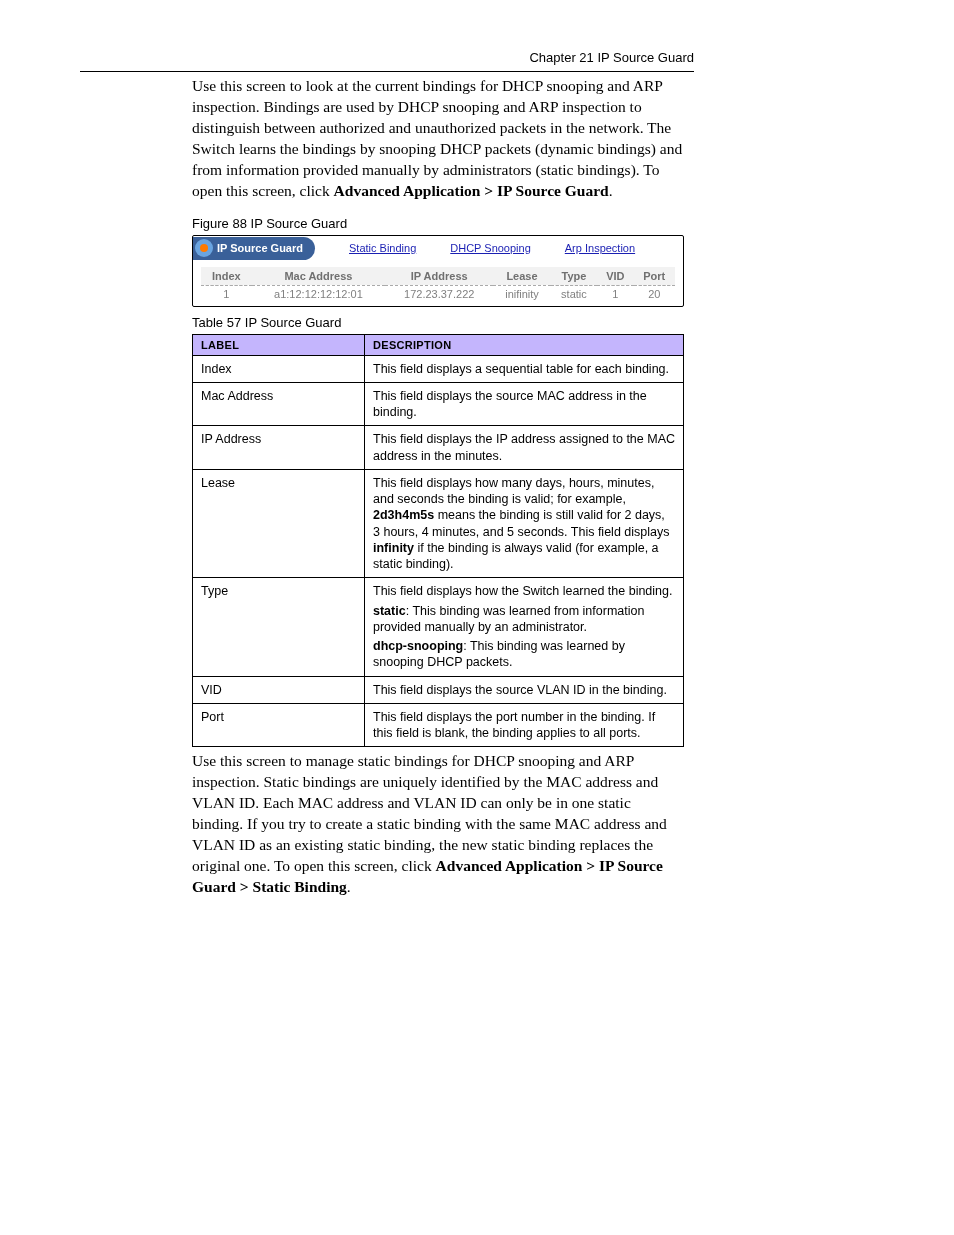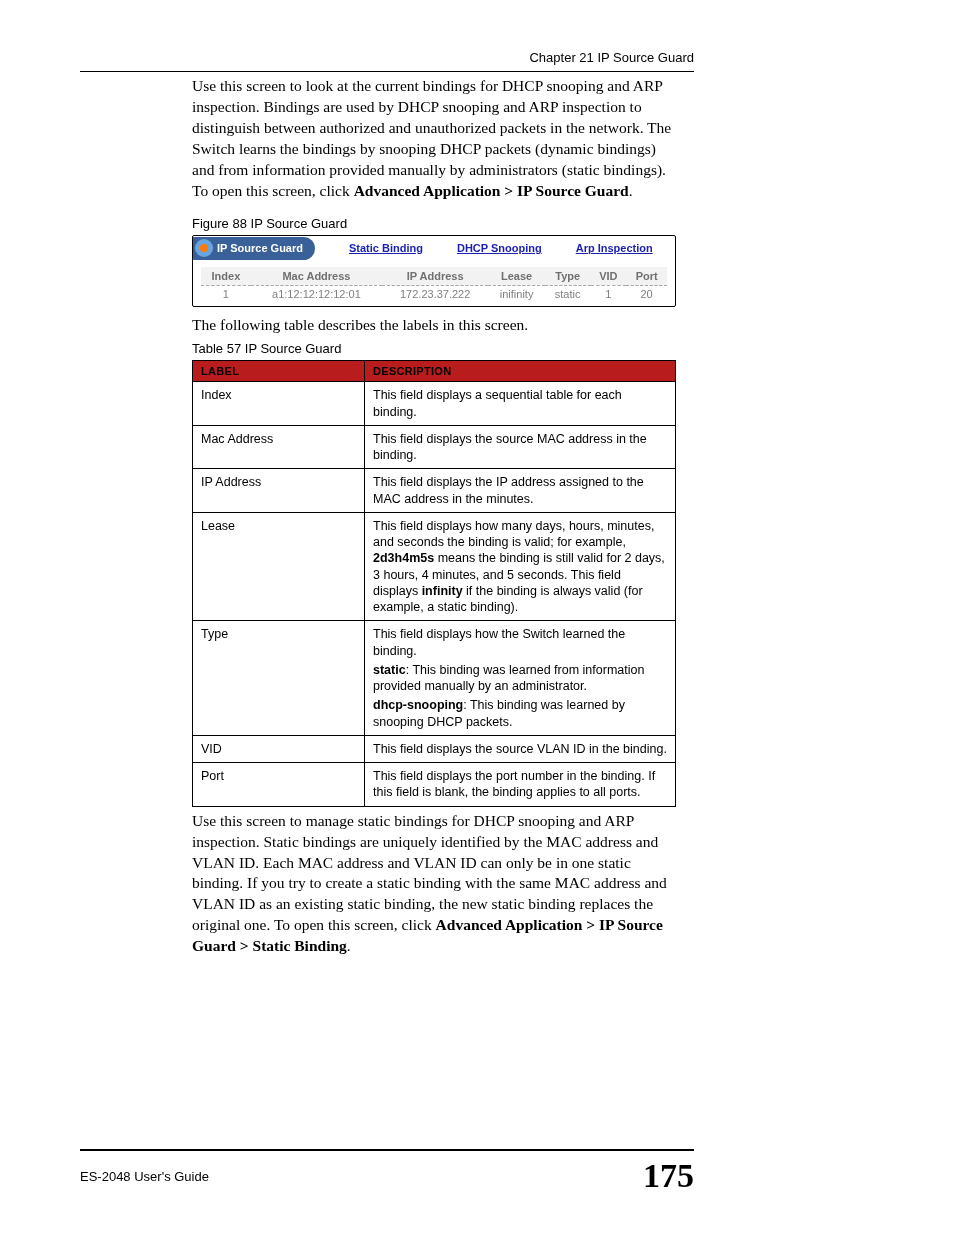--- a/index.html
+++ b/index.html
@@ -39,7 +39,7 @@
   }
   .body-indent {
     margin-left: 112px;
-    margin-right: 18px;
+    margin-right: 10px;
   }
   p.body-para {
     font-size: 15.5px;

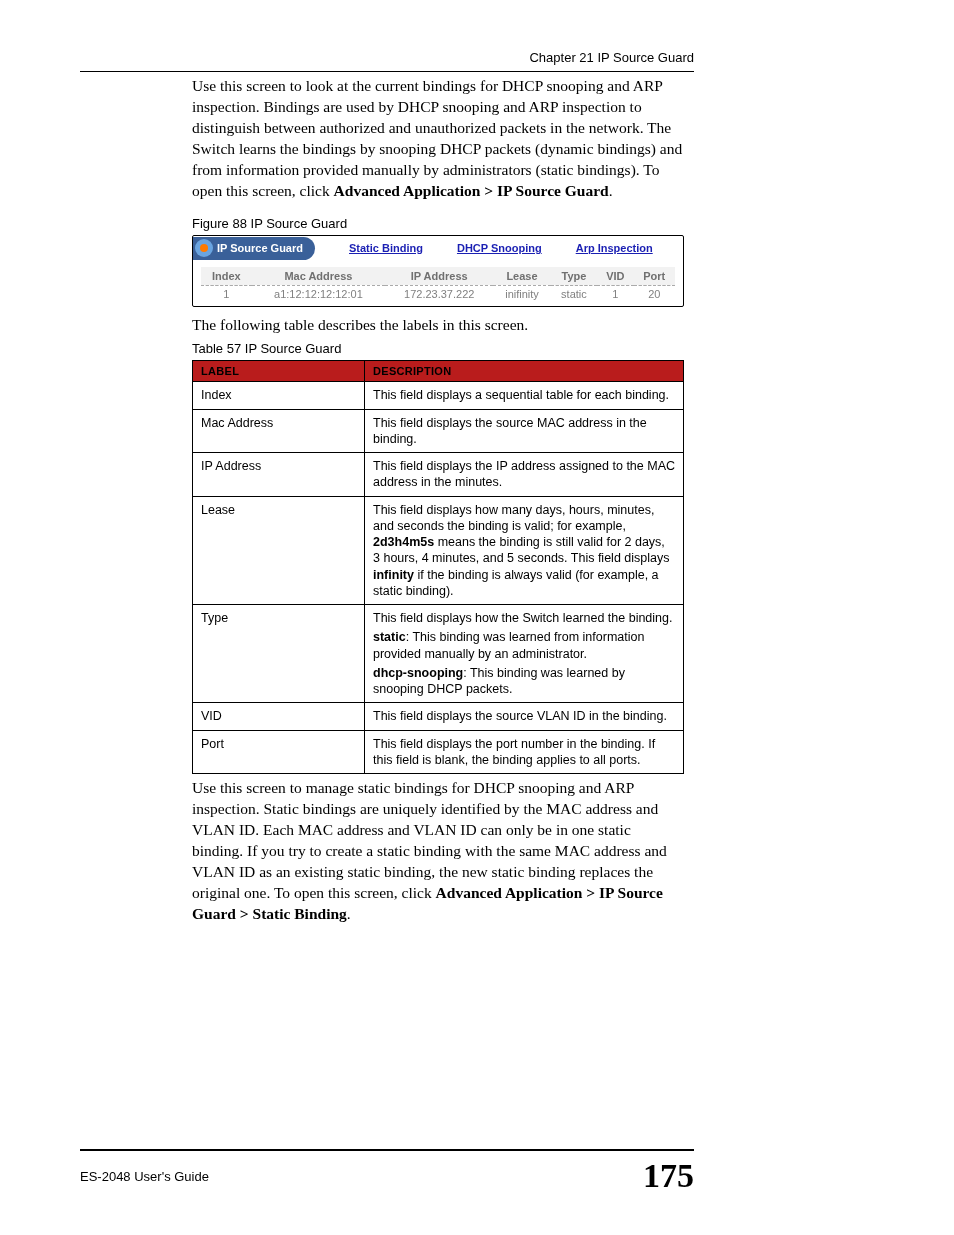--- a/index.html
+++ b/index.html
@@ -86,7 +86,7 @@
   .fig-link {
     color: #1a1fb3;
     text-decoration: underline;
-    font-weight: bold;
+    font-weight: normal;
     cursor: pointer;
   }
   .fig-table {

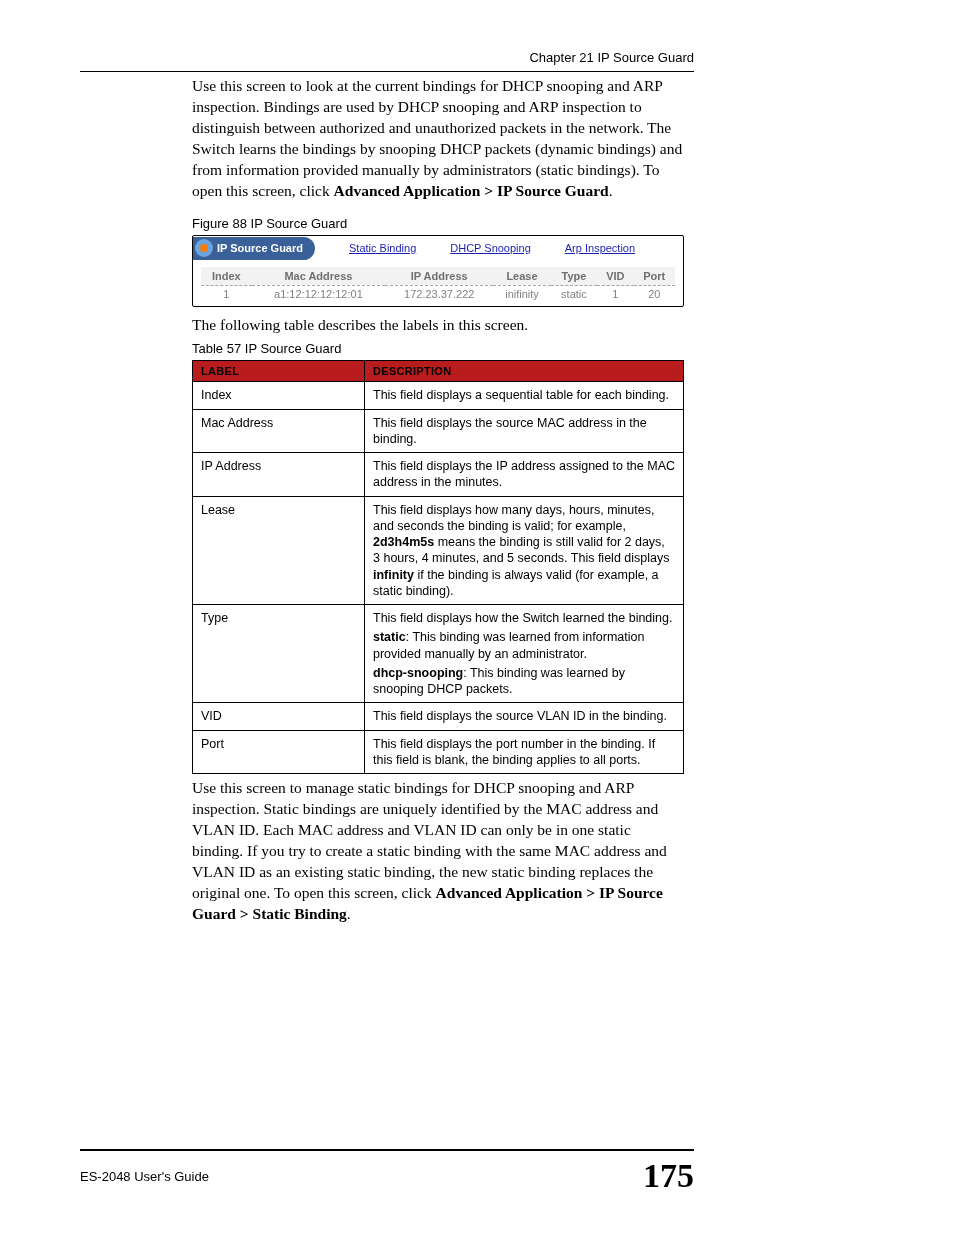--- a/index.html
+++ b/index.html
@@ -211,7 +211,6 @@
       </div>
     </div>
 
-    <p class="body-para" style="margin-bottom:4px;">The following table describes the labels in this screen.</p>
 
     <div class="tbl-cap">
       <span class="b">Table 57</span><span>   IP Source Guard</span>

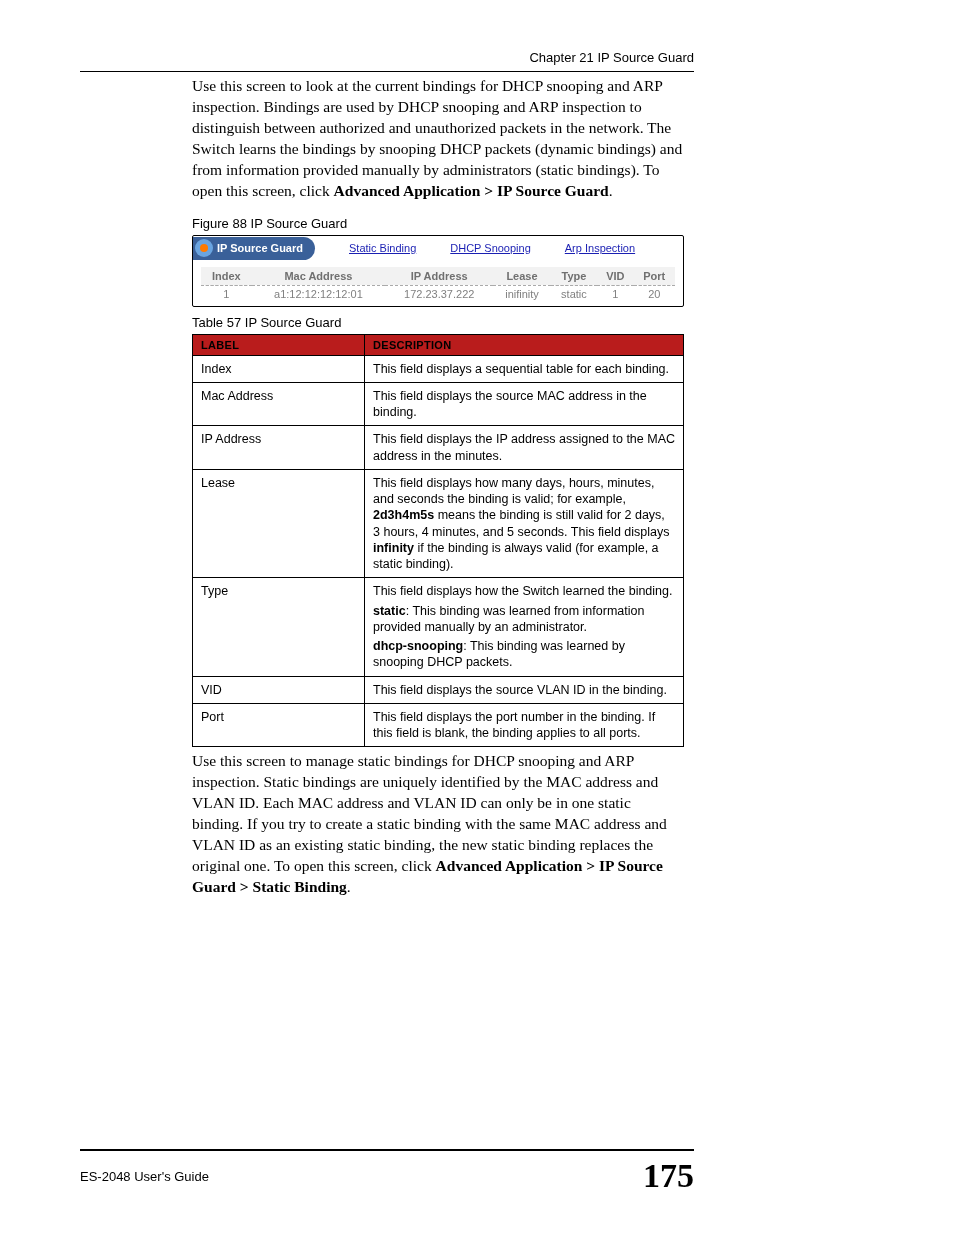--- a/index.html
+++ b/index.html
@@ -118,7 +118,7 @@
     font-size: 12.5px;
   }
   table.desc-table th {
-    background: #b91c1c;
+    background: #c4b5fd;
     border: 1px solid #000;
     text-align: left;
     padding: 4px 8px;

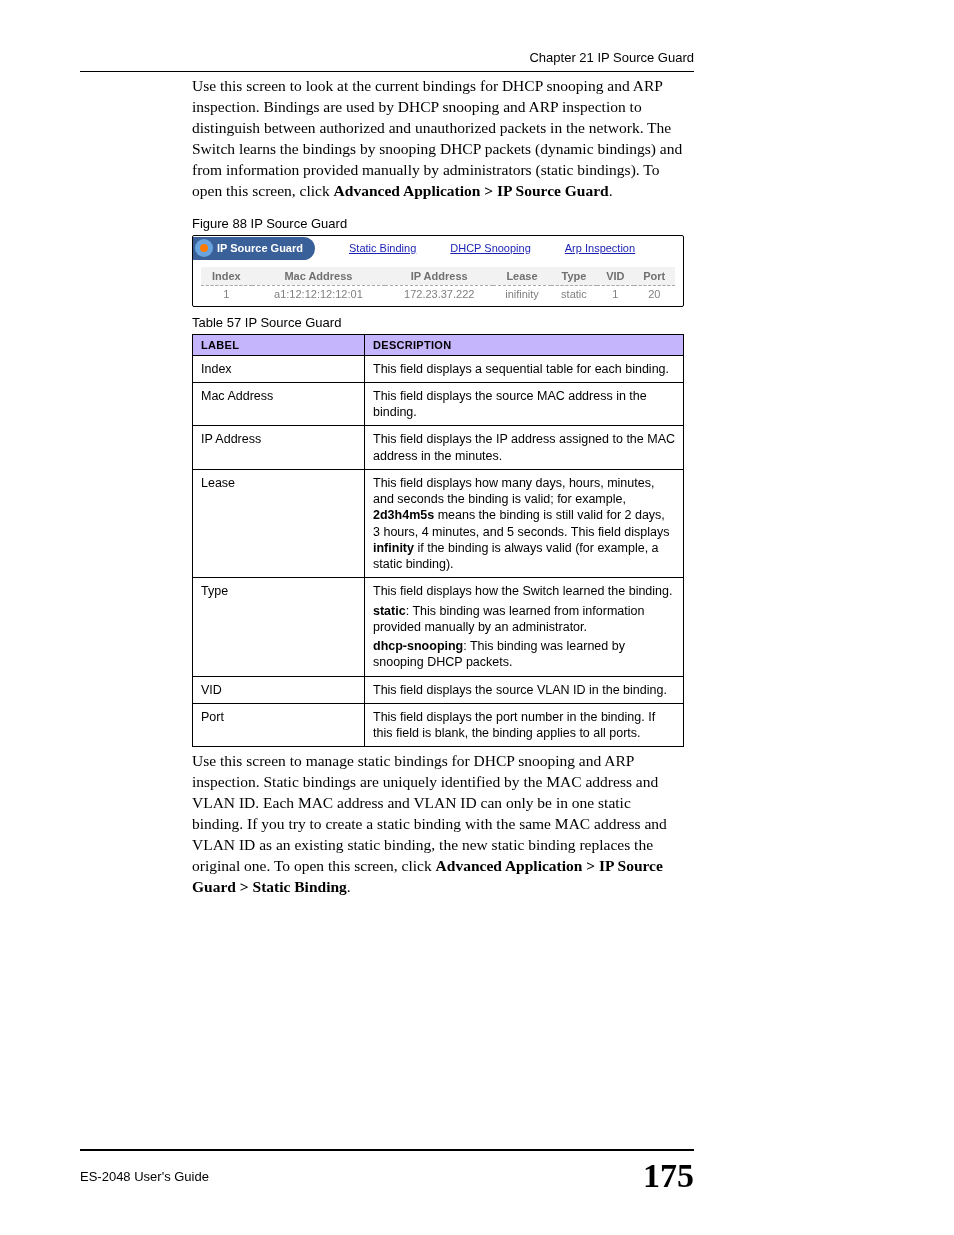--- a/index.html
+++ b/index.html
@@ -263,13 +263,6 @@
     </p>
   </div>
 
-  <div class="footer">
-    <hr class="rule">
-    <div class="footer-row">
-      <span class="footer-left">ES-2048 User's Guide</span>
-      <span class="footer-page">175</span>
-    </div>
-  </div>
 </div>
 
 </body></html>

